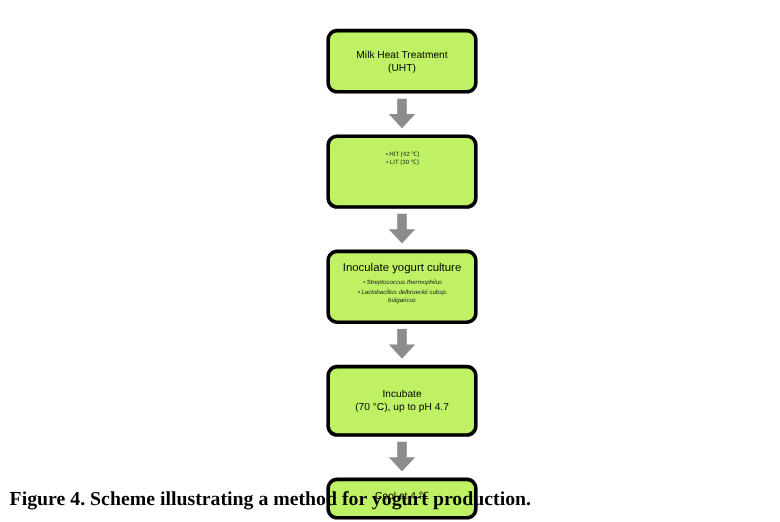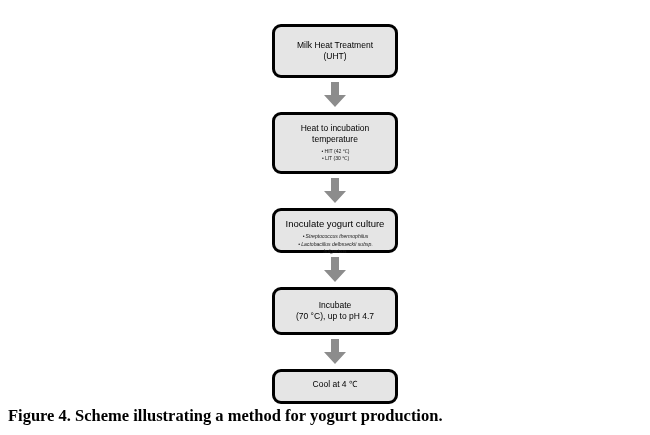--- a/index.html
+++ b/index.html
@@ -38,7 +38,7 @@
     width: 126px;
     border: 3px solid #000000;
     border-radius: 9px;
-    background: #e5e5e5;
+    background: #bef264;
     display: flex;
     flex-direction: column;
     align-items: center;

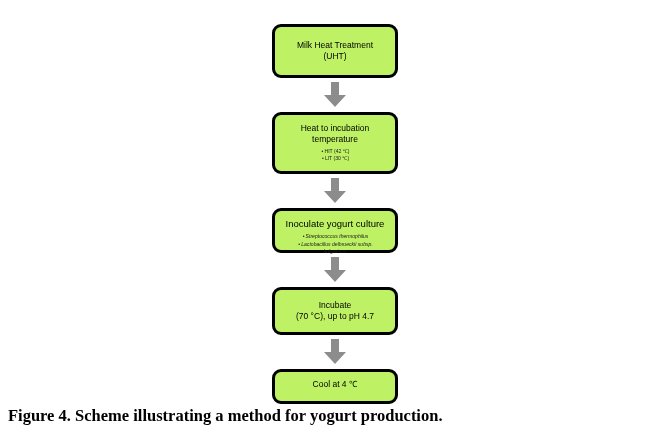--- a/index.html
+++ b/index.html
@@ -143,10 +143,6 @@
     </span>
 
     <div class="node n-heat">
-      <div class="node-title">
-        <span class="ln">Heat to incubation</span>
-        <span class="ln">temperature</span>
-      </div>
       <ul class="bullets">
         <li><span class="bullet-dot">•</span><span>HIT (42 ℃)</span></li>
         <li><span class="bullet-dot">•</span><span>LIT (30 ℃)</span></li>

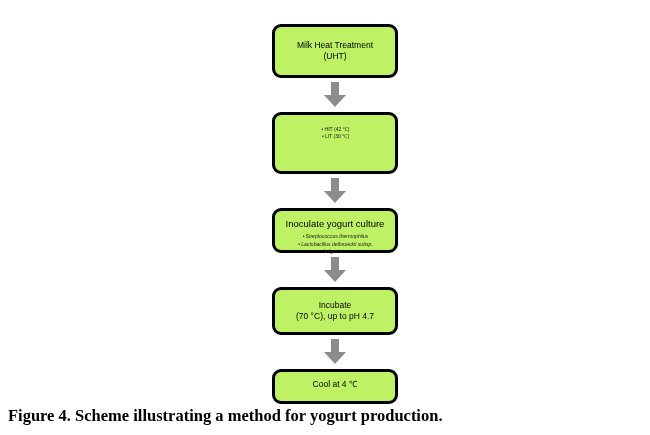--- a/index.html
+++ b/index.html
@@ -94,7 +94,7 @@
   
   .node.n-uht      { height: 54px; }
   .node.n-heat     { height: 62px; justify-content: flex-start; padding-top: 8px; }
-  .node.n-inoc     { height: 45px; justify-content: flex-start; padding-top: 7px; }
+  .node.n-inoc     { height: 62px; justify-content: flex-start; padding-top: 7px; }
   .node.n-incubate { height: 48px; }
   .node.n-cool     { height: 35px; justify-content: flex-start; padding-top: 7px; }
 

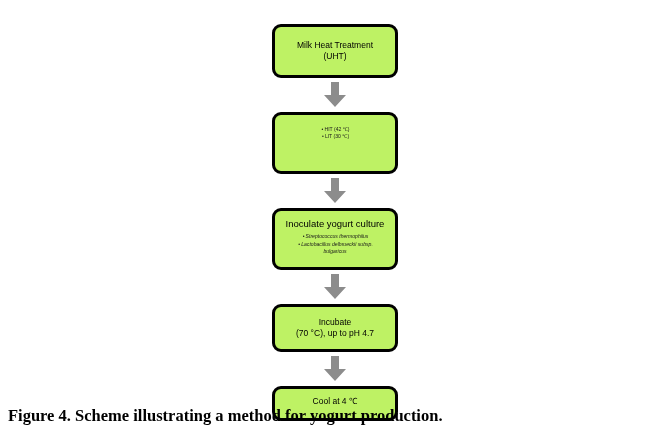--- a/index.html
+++ b/index.html
@@ -95,7 +95,7 @@
   .node.n-uht      { height: 54px; }
   .node.n-heat     { height: 62px; justify-content: flex-start; padding-top: 8px; }
   .node.n-inoc     { height: 62px; justify-content: flex-start; padding-top: 7px; }
-  .node.n-incubate { height: 48px; }
+  .node.n-incubate { height: 60px; }
   .node.n-cool     { height: 35px; justify-content: flex-start; padding-top: 7px; }
 
   

